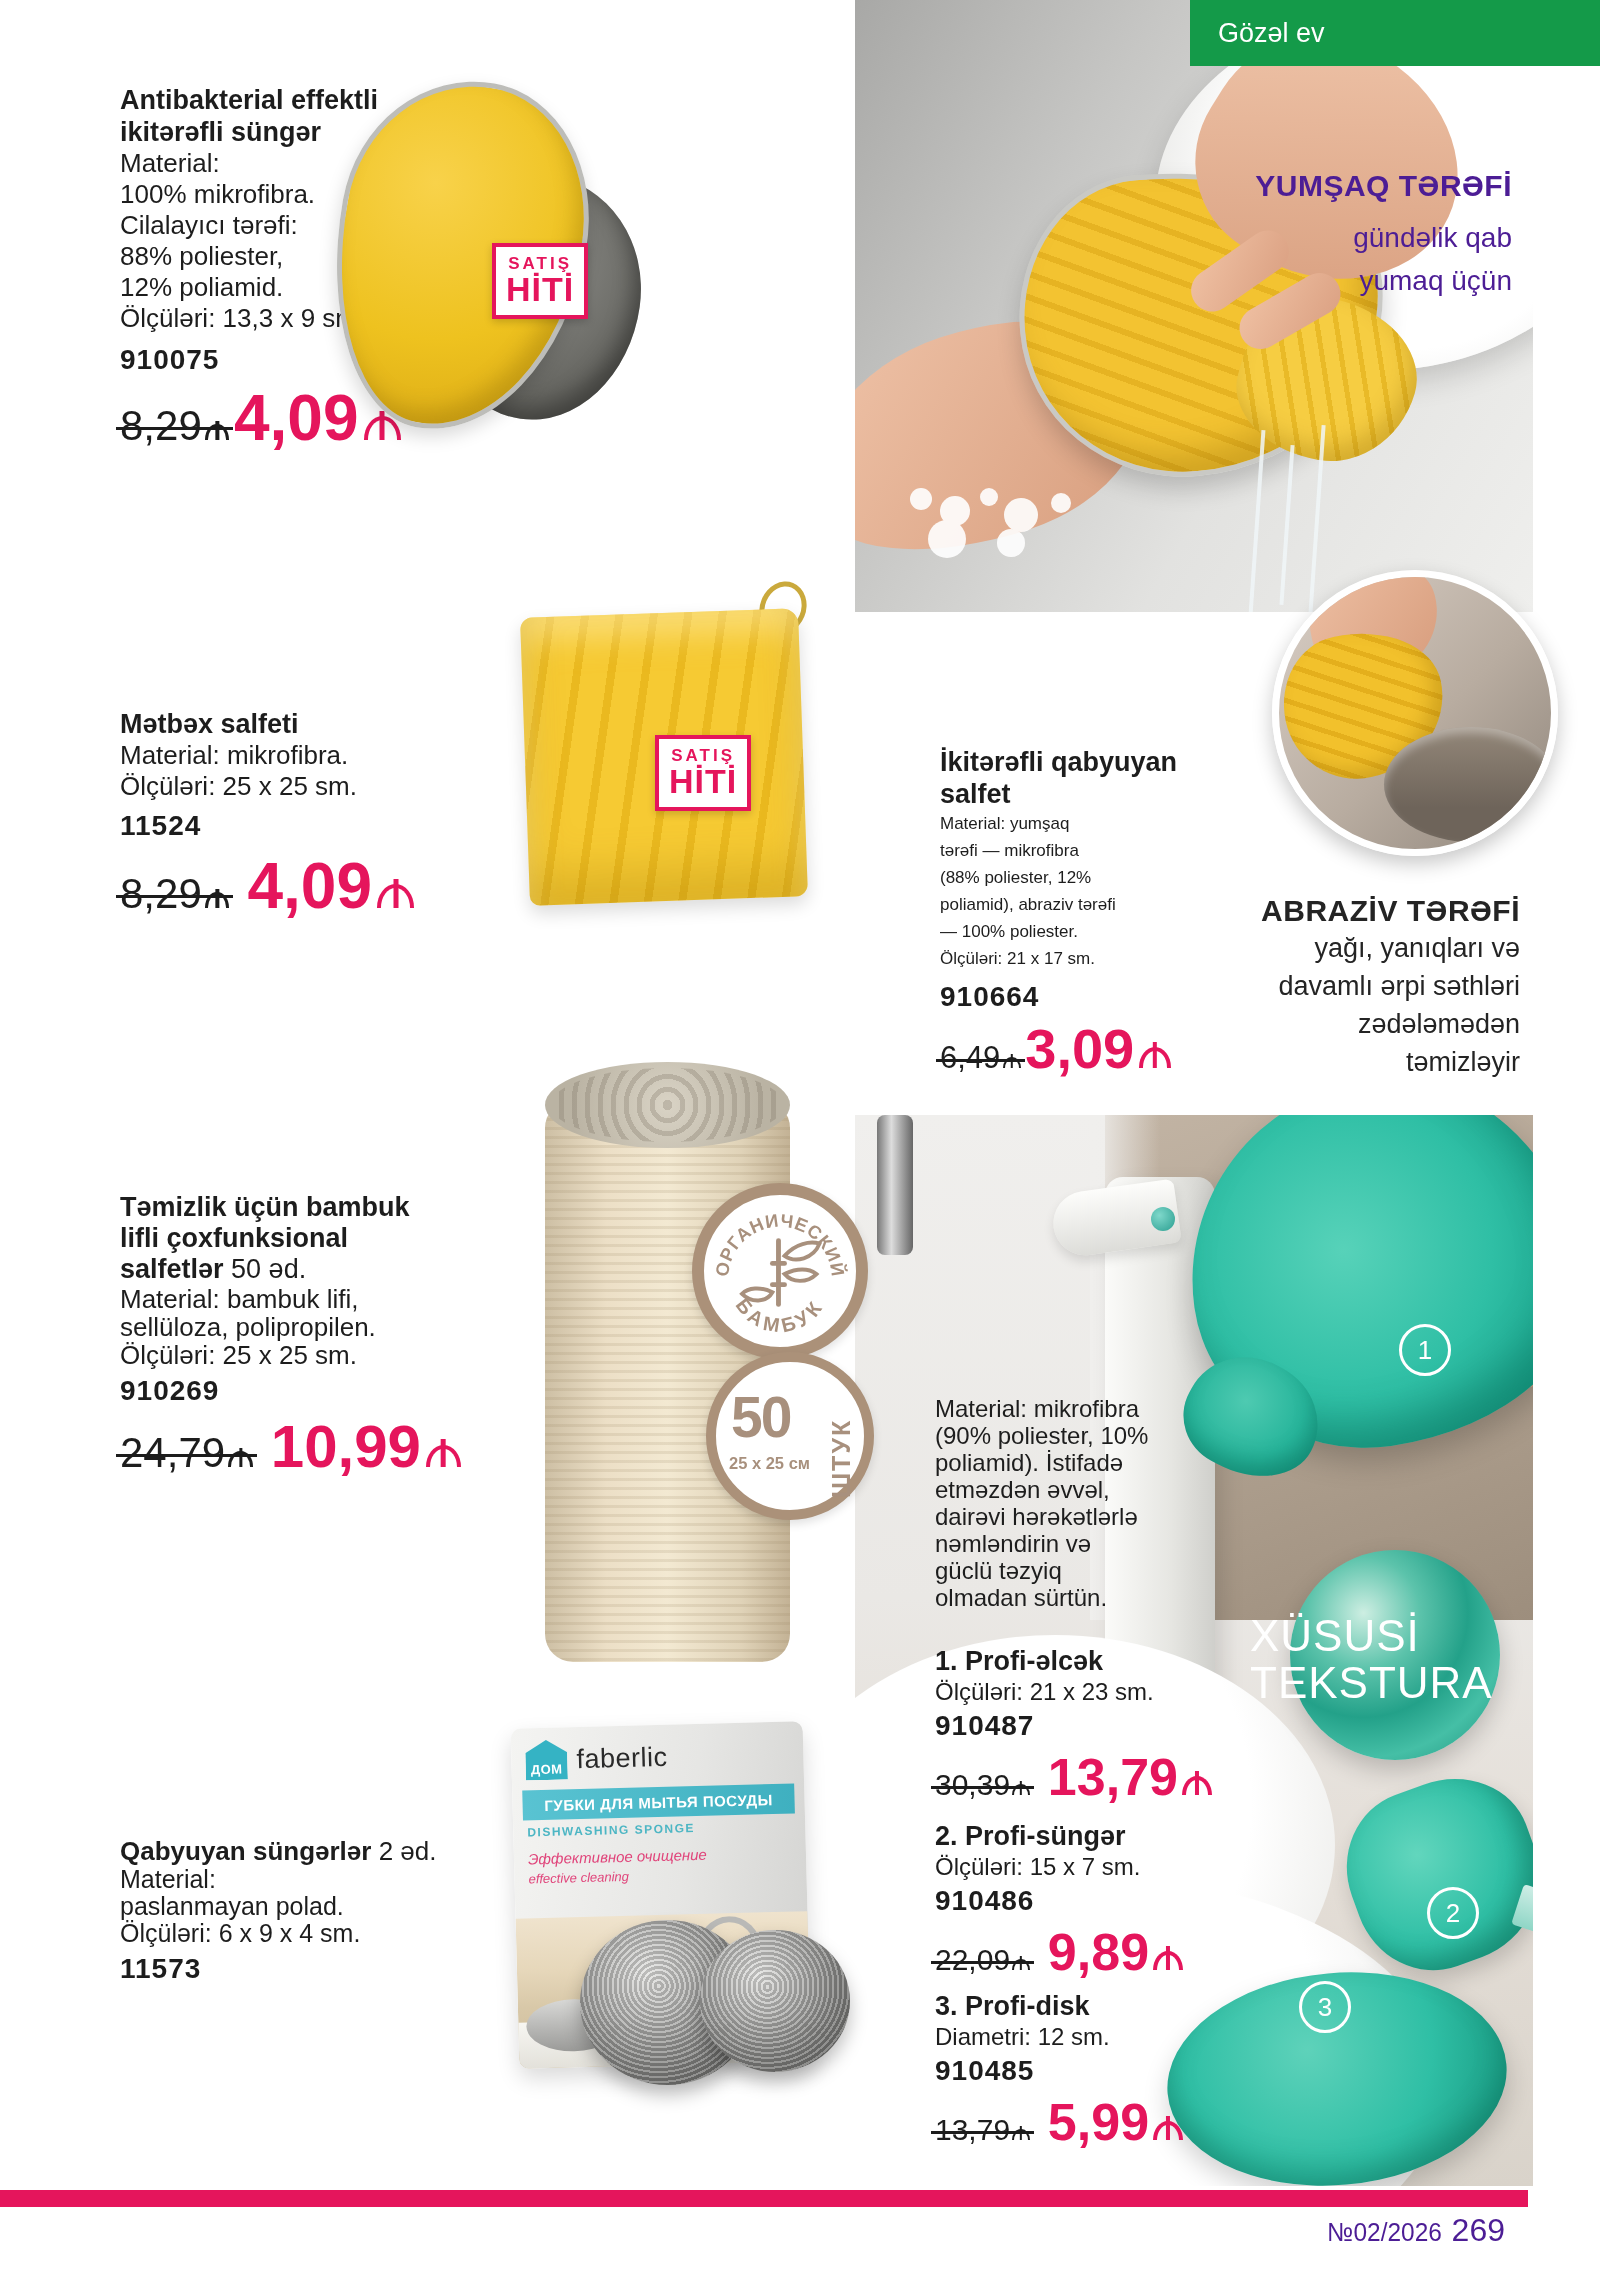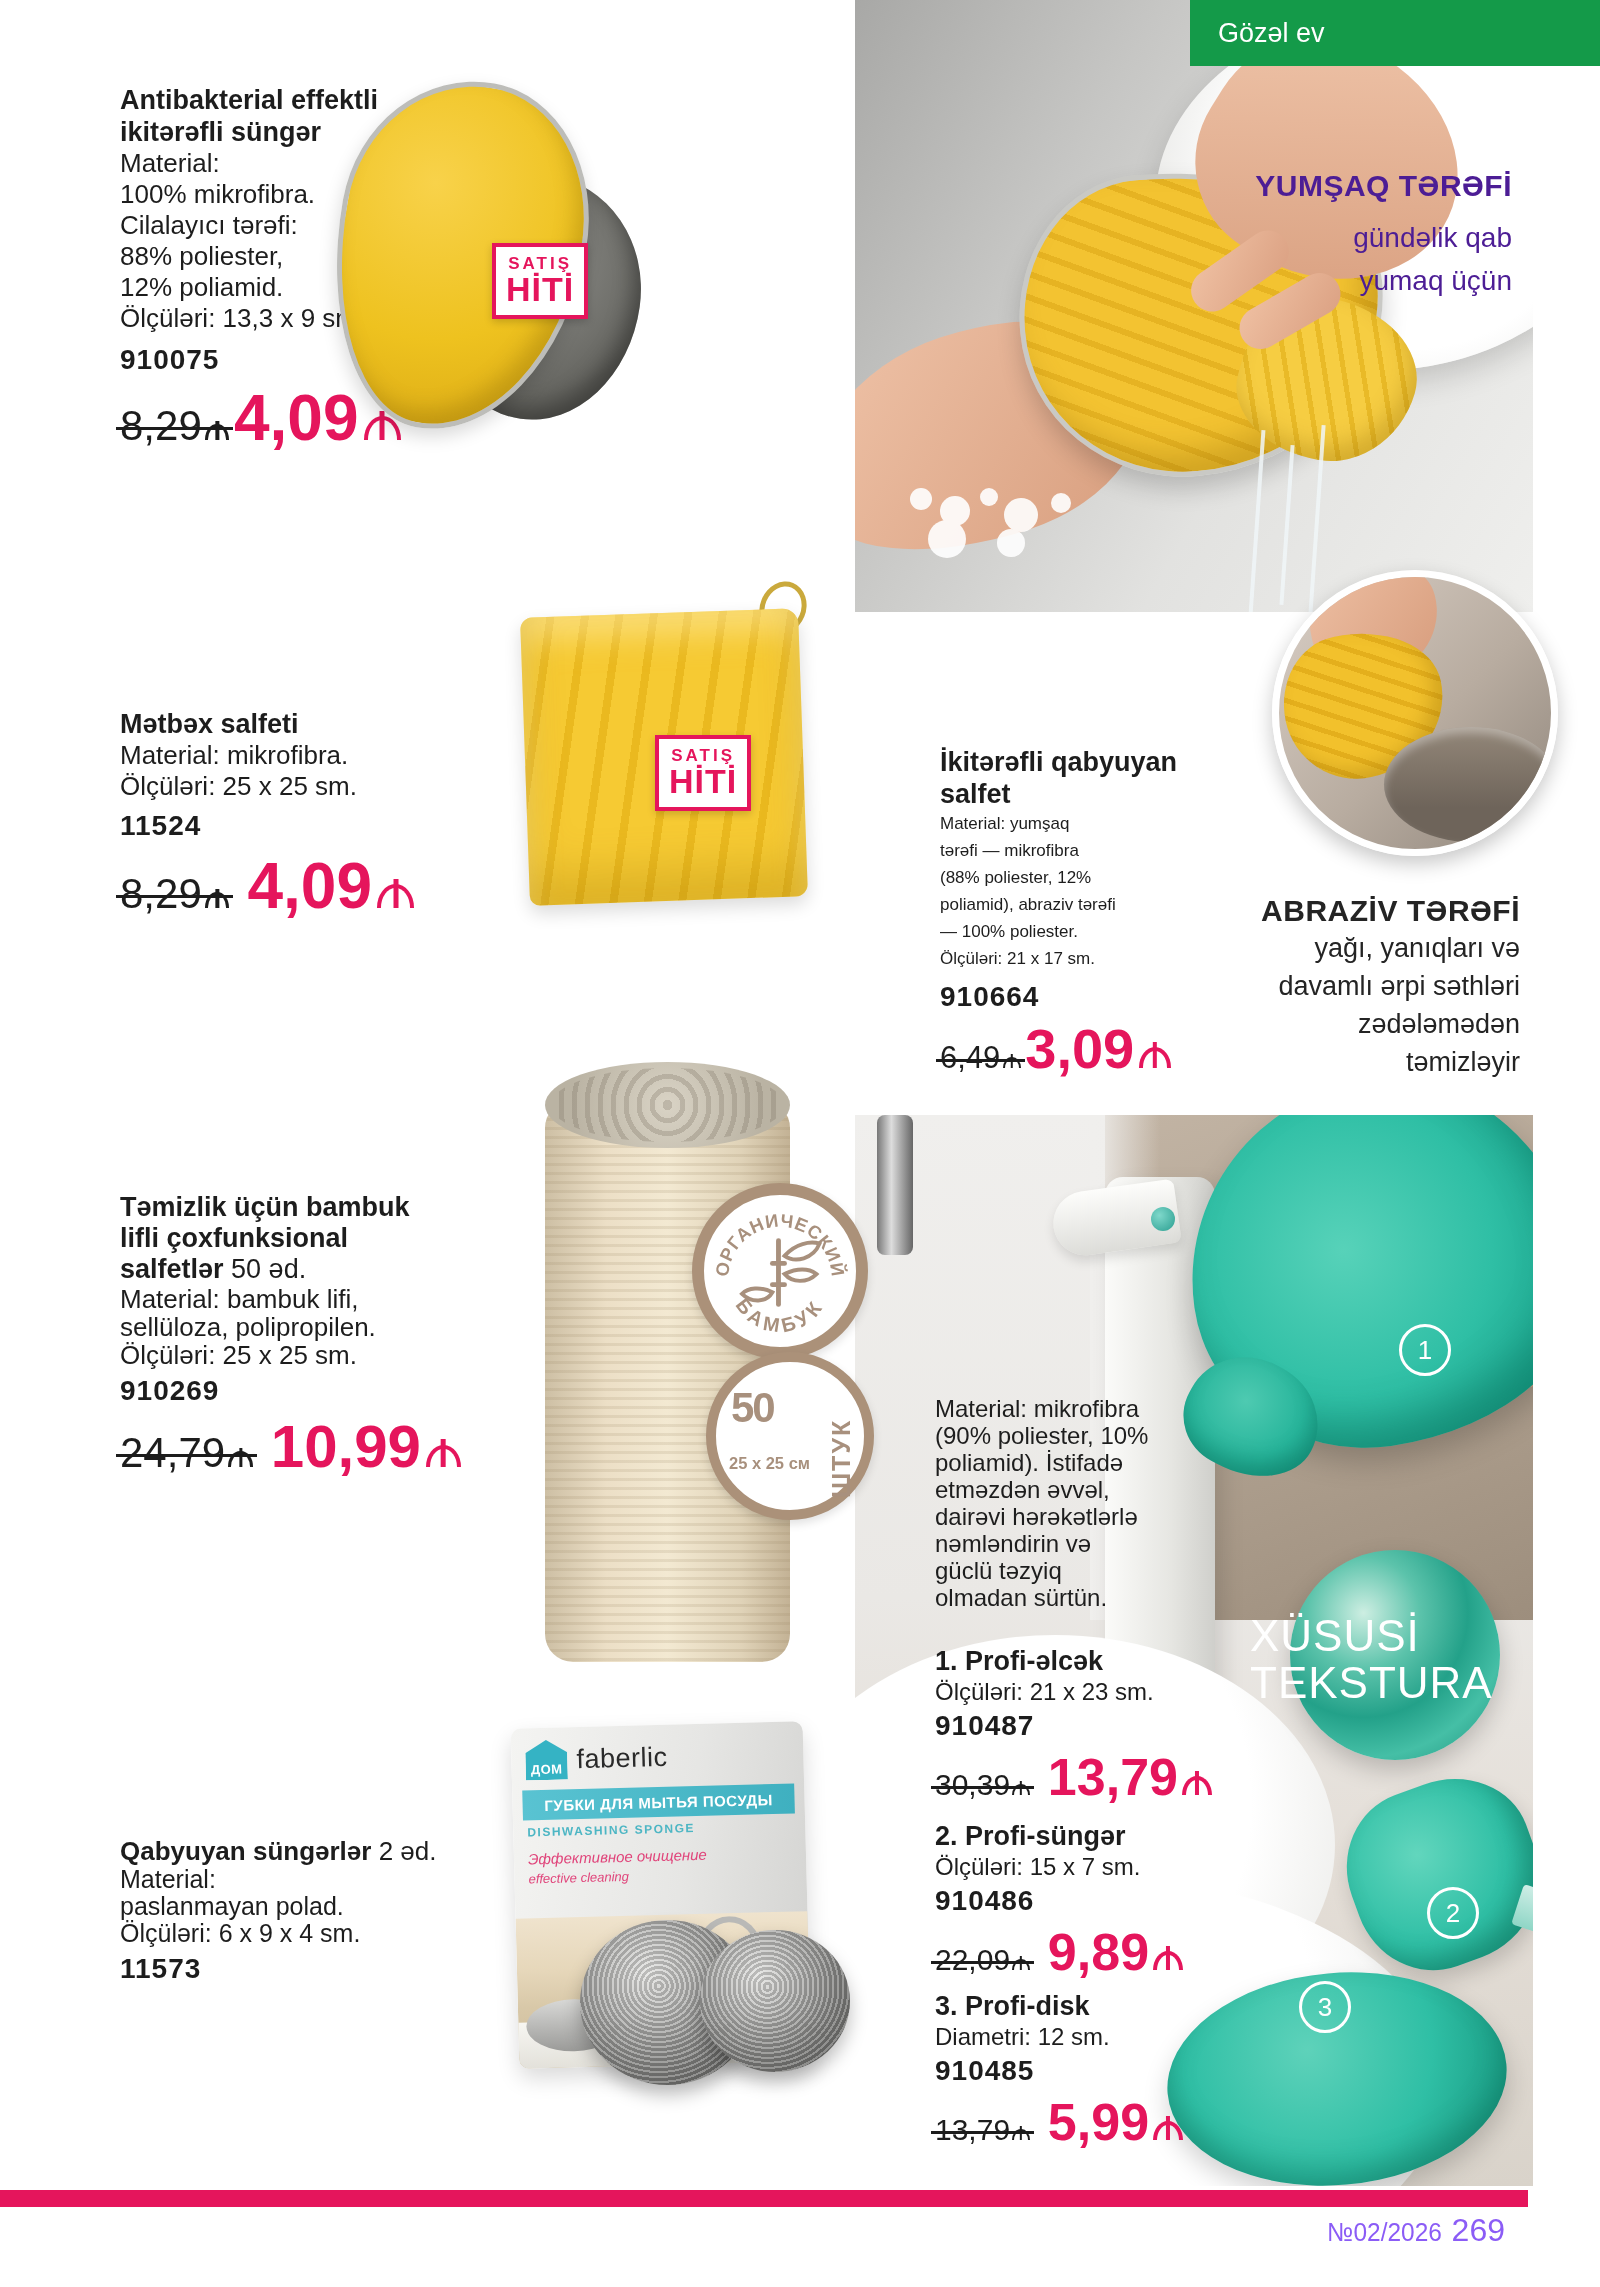--- a/index.html
+++ b/index.html
@@ -195,7 +195,7 @@
   .bamboo-badge svg{position:absolute;inset:0;width:100%;height:100%;}
   .count-badge{left:706px;top:1352px;width:148px;height:148px;border-radius:50%;z-index:3;
     background:#fff;border:10px solid var(--tan);box-shadow:0 4px 10px rgba(0,0,0,.12);color:var(--tantext);}
-  .c50-num{position:absolute;left:15px;top:22px;font-size:42px;font-weight:700;letter-spacing:-2px;}
+  .c50-num{position:absolute;left:15px;top:22px;font-size:57px;font-weight:700;letter-spacing:-2px;}
   .c50-size{position:absolute;left:13px;top:92px;font-size:16.5px;font-weight:700;white-space:nowrap;}
   .c50-unit{position:absolute;right:8px;top:12px;bottom:12px;display:flex;align-items:center;
     writing-mode:vertical-rl;transform:rotate(180deg);font-size:25px;font-weight:700;letter-spacing:2px;}

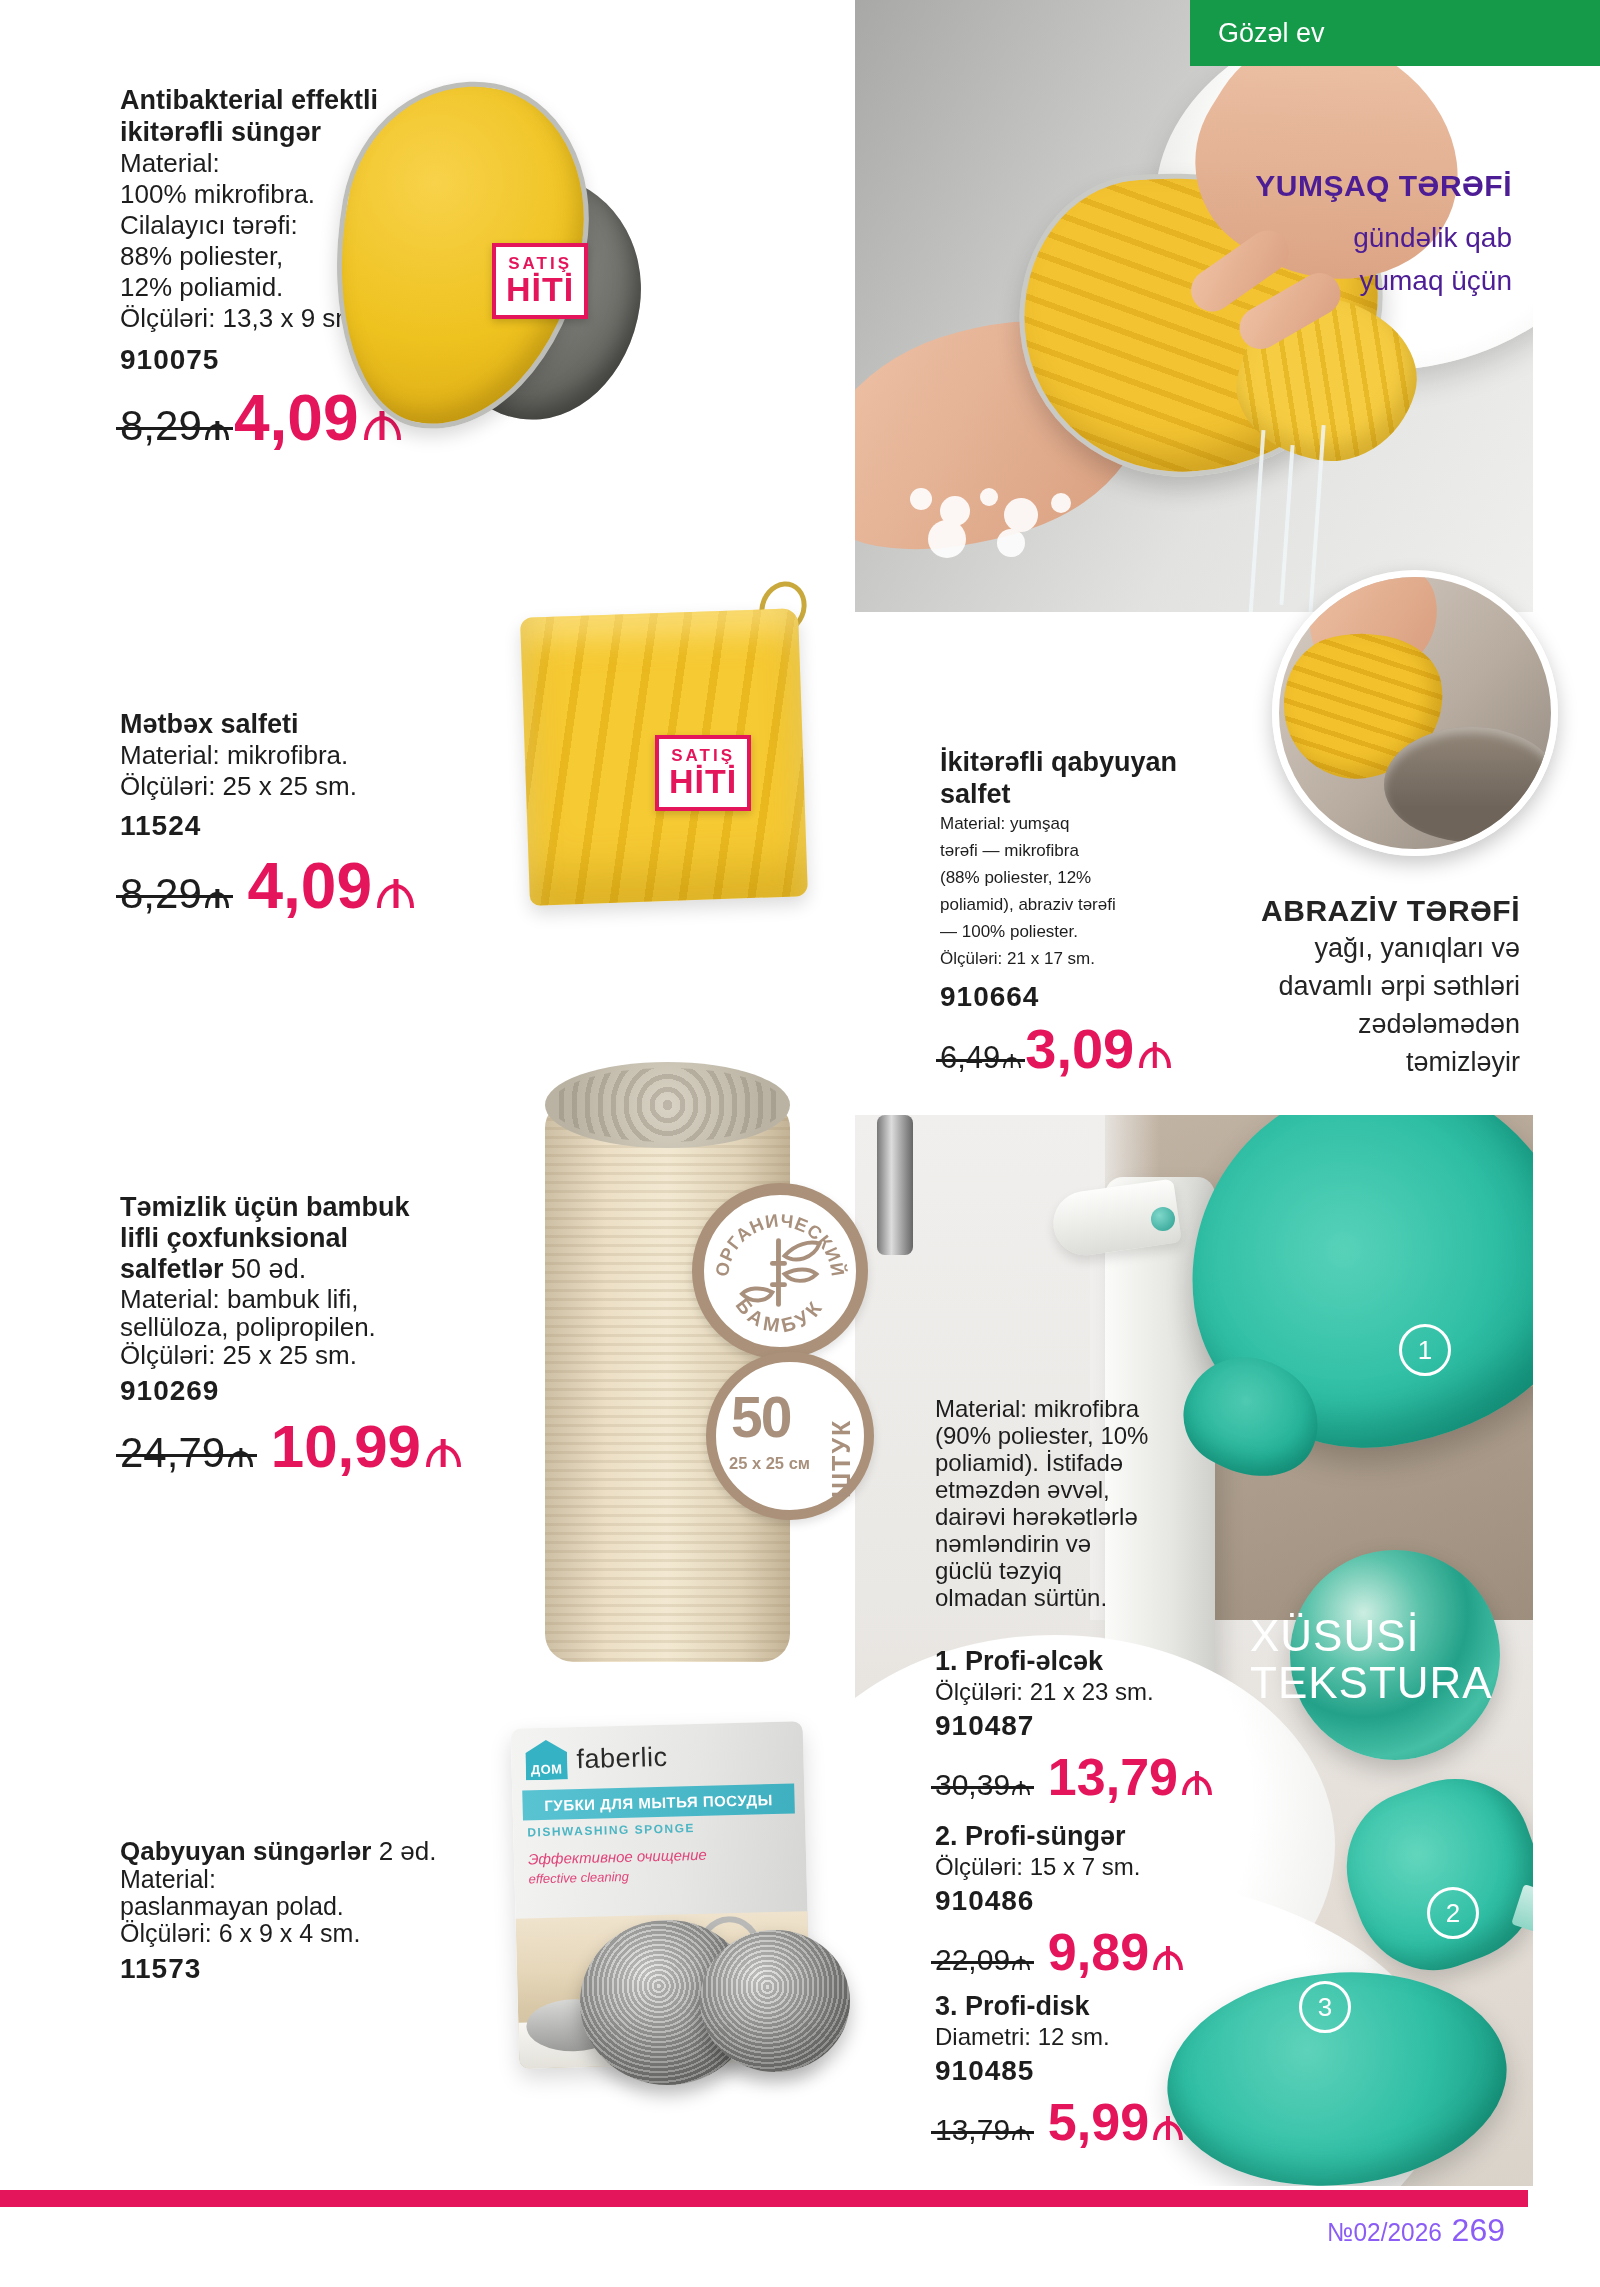--- a/index.html
+++ b/index.html
@@ -235,7 +235,7 @@
 
   
   .footer-bar{left:0;top:2190px;width:1528px;height:17px;background:var(--accent);z-index:7;}
-  .footer-text{right:95px;top:2212px;display:flex;align-items:baseline;gap:10px;color:#8b5cf6;z-index:7;}
+  .footer-text{right:95px;top:2212px;display:flex;align-items:baseline;gap:10px;color:#4c1d95;z-index:7;}
   .footer-text .issue{font-size:26px;transform:scaleX(.94);transform-origin:right;}
   .footer-text .num{font-size:32px;}
 </style>

